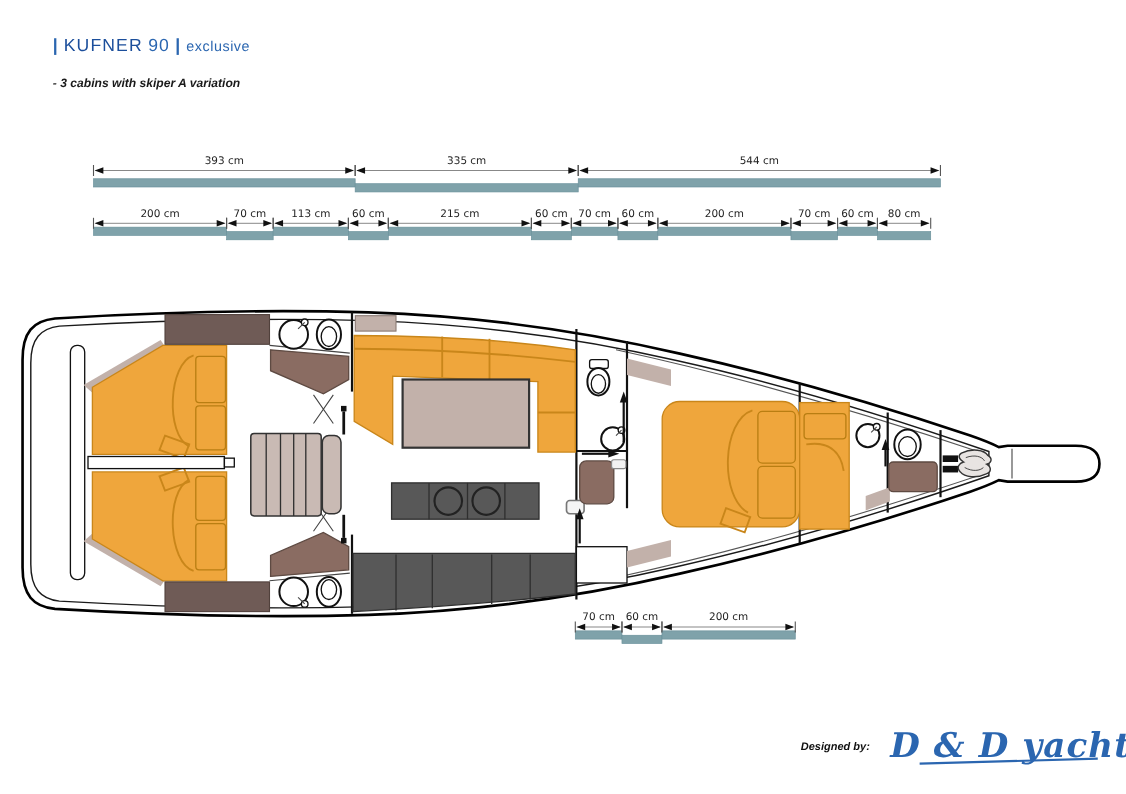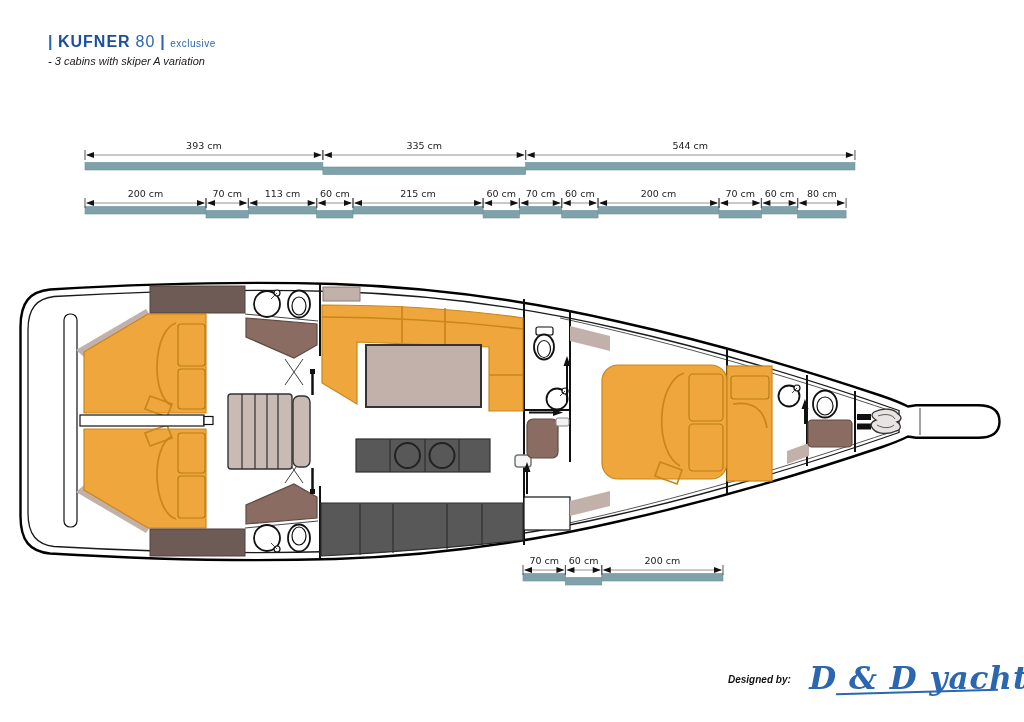--- a/index.html
+++ b/index.html
@@ -8,7 +8,7 @@
   .hdr{position:absolute;left:48px;top:33px;}
   .brand-line{font-size:16px;letter-spacing:.5px;color:var(--accent-blue);white-space:nowrap;}
   .brand-line .bar{font-weight:bold;color:var(--accent-blue);}
-  .brand-line .brand{font-weight:bold;color:var(--brand-blue);letter-spacing:1px;text-align:right;}
+  .brand-line .brand{font-weight:normal;color:var(--brand-blue);letter-spacing:1px;text-align:right;}
   .brand-line .model{font-weight:normal;color:var(--accent-blue);letter-spacing:1px;}
   .brand-line .edition{font-size:10px;color:var(--accent-blue);letter-spacing:.5px;}
   .subtitle{font-style:italic;font-size:11px;color:#1a1a1a;margin-top:4px;}

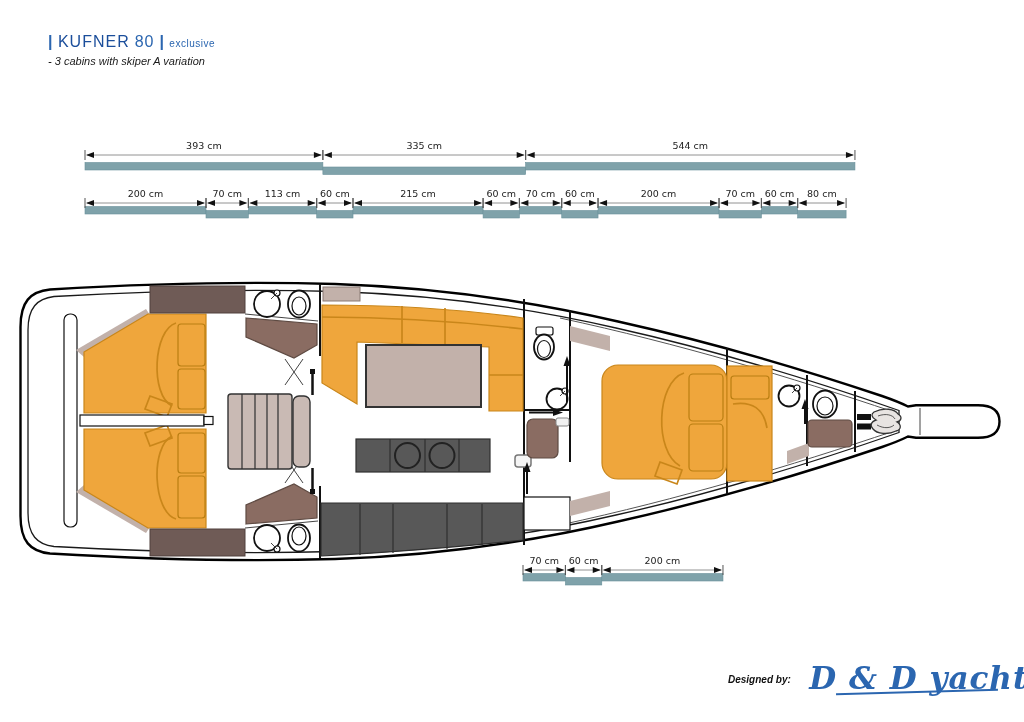--- a/index.html
+++ b/index.html
@@ -49,7 +49,7 @@
 <body>
 
 <div class="hdr">
-  <div class="brand-line"><span class="bar">|</span> <span class="brand">KUFNER</span> <span class="model">80</span> <span class="bar">|</span> <span class="edition">exclusive</span></div>
+  <div class="brand-line"><span class="bar">|</span> <span class="brand">KUFNER</span> <span class="model">90</span> <span class="bar">|</span> <span class="edition">exclusive</span></div>
   <div class="subtitle">- 3 cabins with skiper A variation</div>
 </div>
 

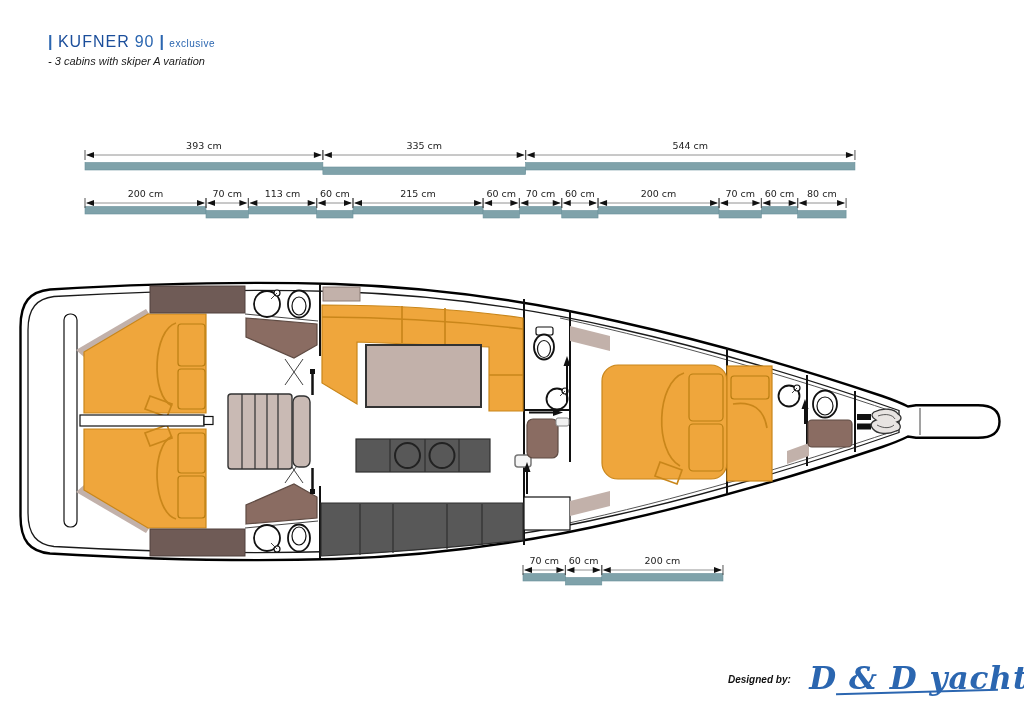--- a/index.html
+++ b/index.html
@@ -10,7 +10,7 @@
   .brand-line .bar{font-weight:bold;color:var(--accent-blue);}
   .brand-line .brand{font-weight:normal;color:var(--brand-blue);letter-spacing:1px;text-align:right;}
   .brand-line .model{font-weight:normal;color:var(--accent-blue);letter-spacing:1px;}
-  .brand-line .edition{font-size:10px;color:var(--accent-blue);letter-spacing:.5px;}
+  .brand-line .edition{font-size:13px;color:var(--accent-blue);letter-spacing:.5px;}
   .subtitle{font-style:italic;font-size:11px;color:#1a1a1a;margin-top:4px;}
   svg{position:absolute;left:0;top:0;}
   .dimbar{fill:var(--teal-bar);stroke:#69909a;stroke-width:.6;}

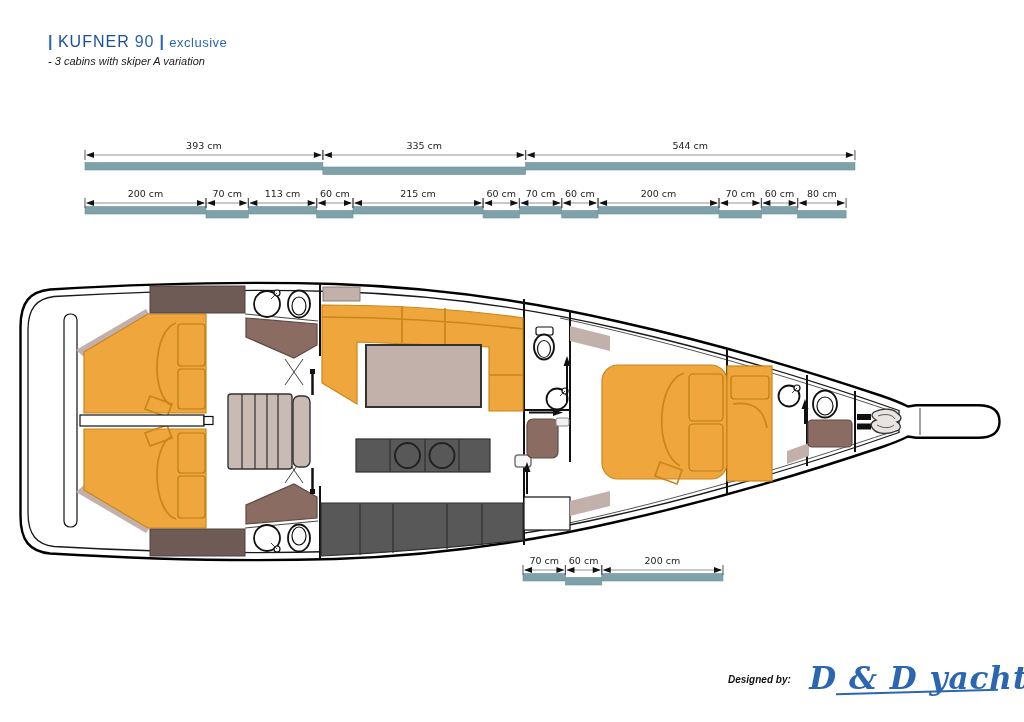--- a/index.html
+++ b/index.html
@@ -11,7 +11,7 @@
   .brand-line .brand{font-weight:normal;color:var(--brand-blue);letter-spacing:1px;text-align:right;}
   .brand-line .model{font-weight:normal;color:var(--accent-blue);letter-spacing:1px;}
   .brand-line .edition{font-size:13px;color:var(--accent-blue);letter-spacing:.5px;}
-  .subtitle{font-style:italic;font-size:11px;color:#1a1a1a;margin-top:4px;}
+  .subtitle{font-style:italic;font-size:11px;color:#1a1a1a;margin-top:19px;font-weight:bold;}
   svg{position:absolute;left:0;top:0;}
   .dimbar{fill:var(--teal-bar);stroke:#69909a;stroke-width:.6;}
   .dimtick{stroke:#555;stroke-width:1;}

